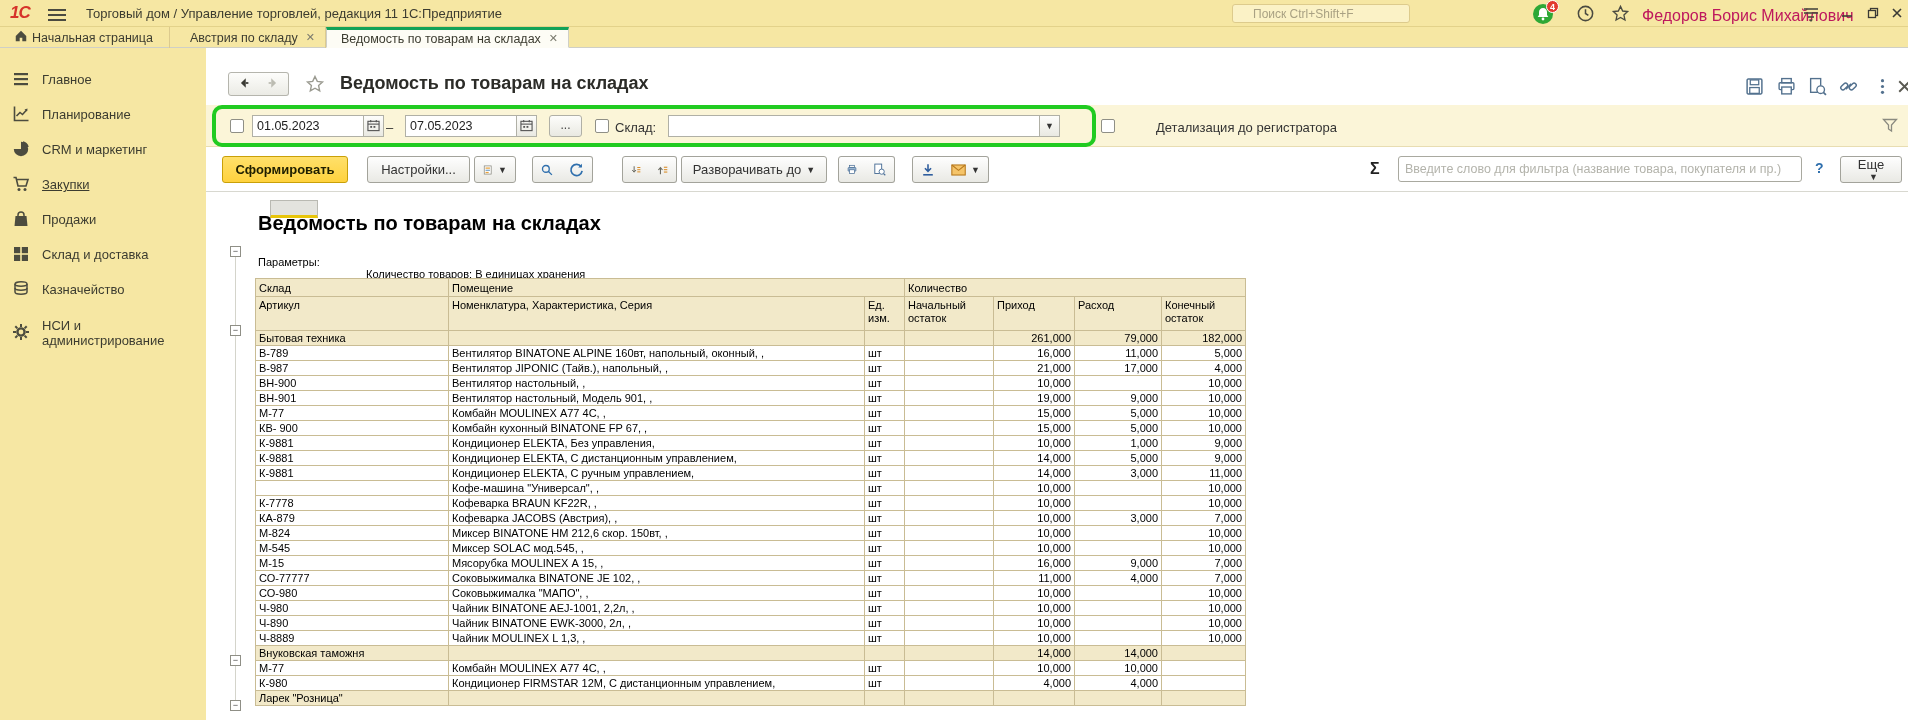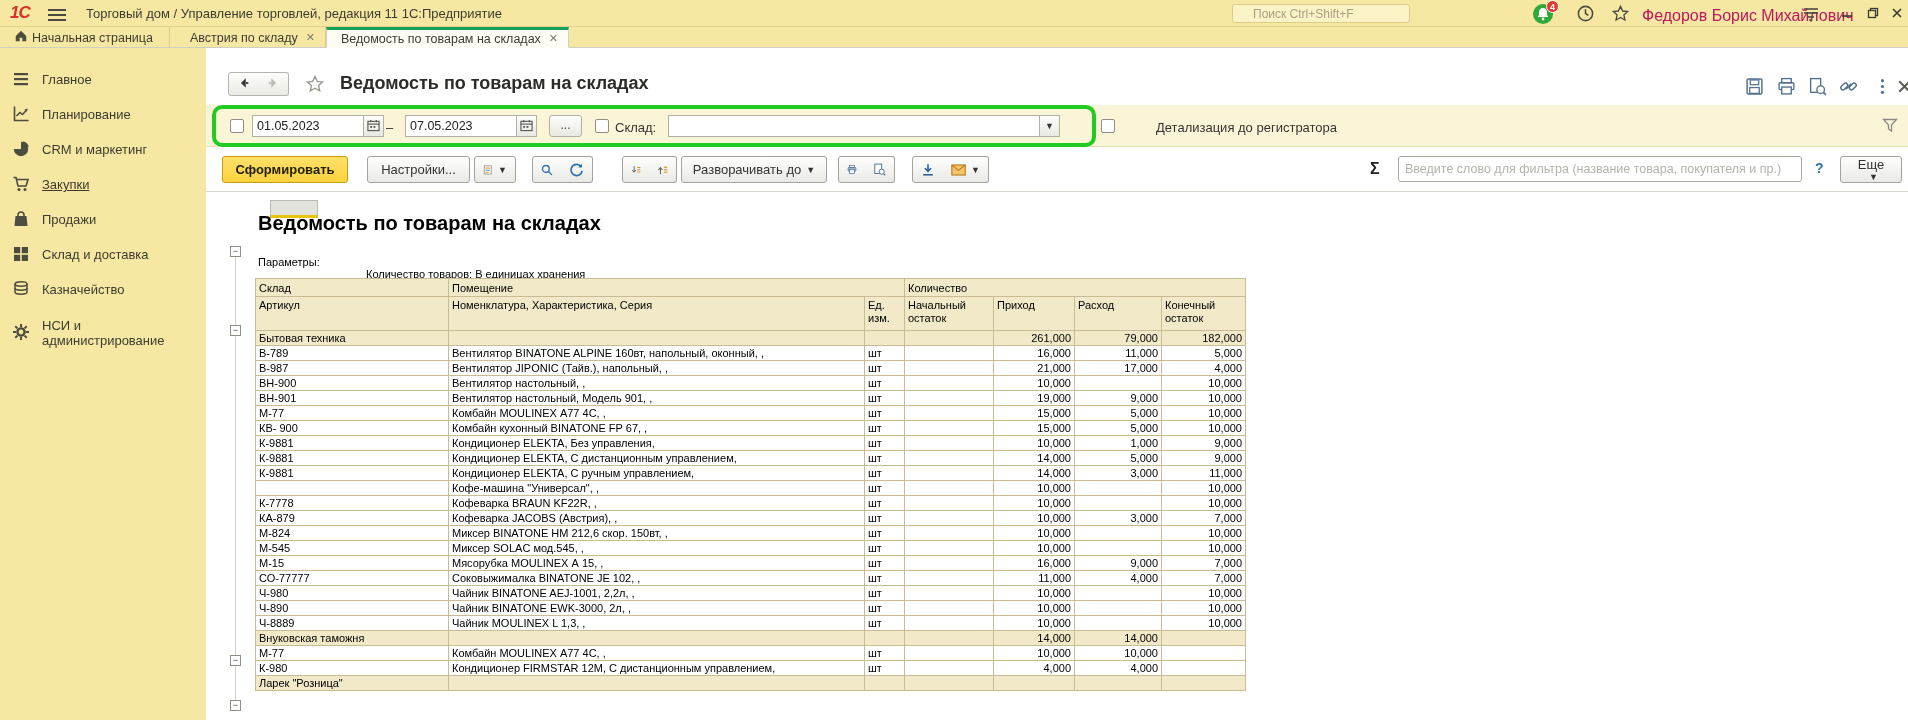--- a/index.html
+++ b/index.html
@@ -667,6 +667,15 @@
             <td class="num">7,000</td>
           </tr>
           <tr class="itm">
+            <td>СО-980</td>
+            <td>Соковыжималка "МАПО", ,</td>
+            <td>шт</td>
+            <td class="num"></td>
+            <td class="num">10,000</td>
+            <td class="num"></td>
+            <td class="num">10,000</td>
+          </tr>
+          <tr class="itm">
             <td>Ч-980</td>
             <td>Чайник BINATONE  AEJ-1001,  2,2л, ,</td>
             <td>шт</td>

